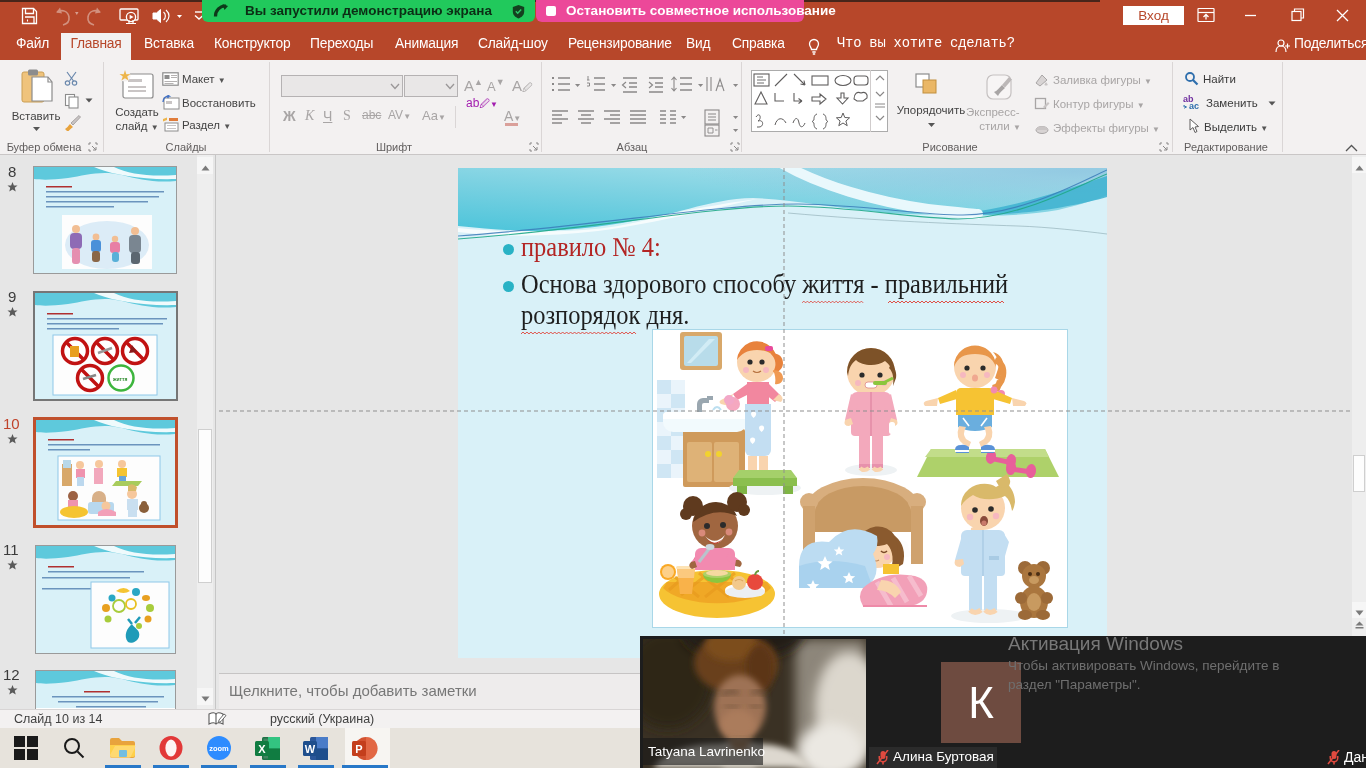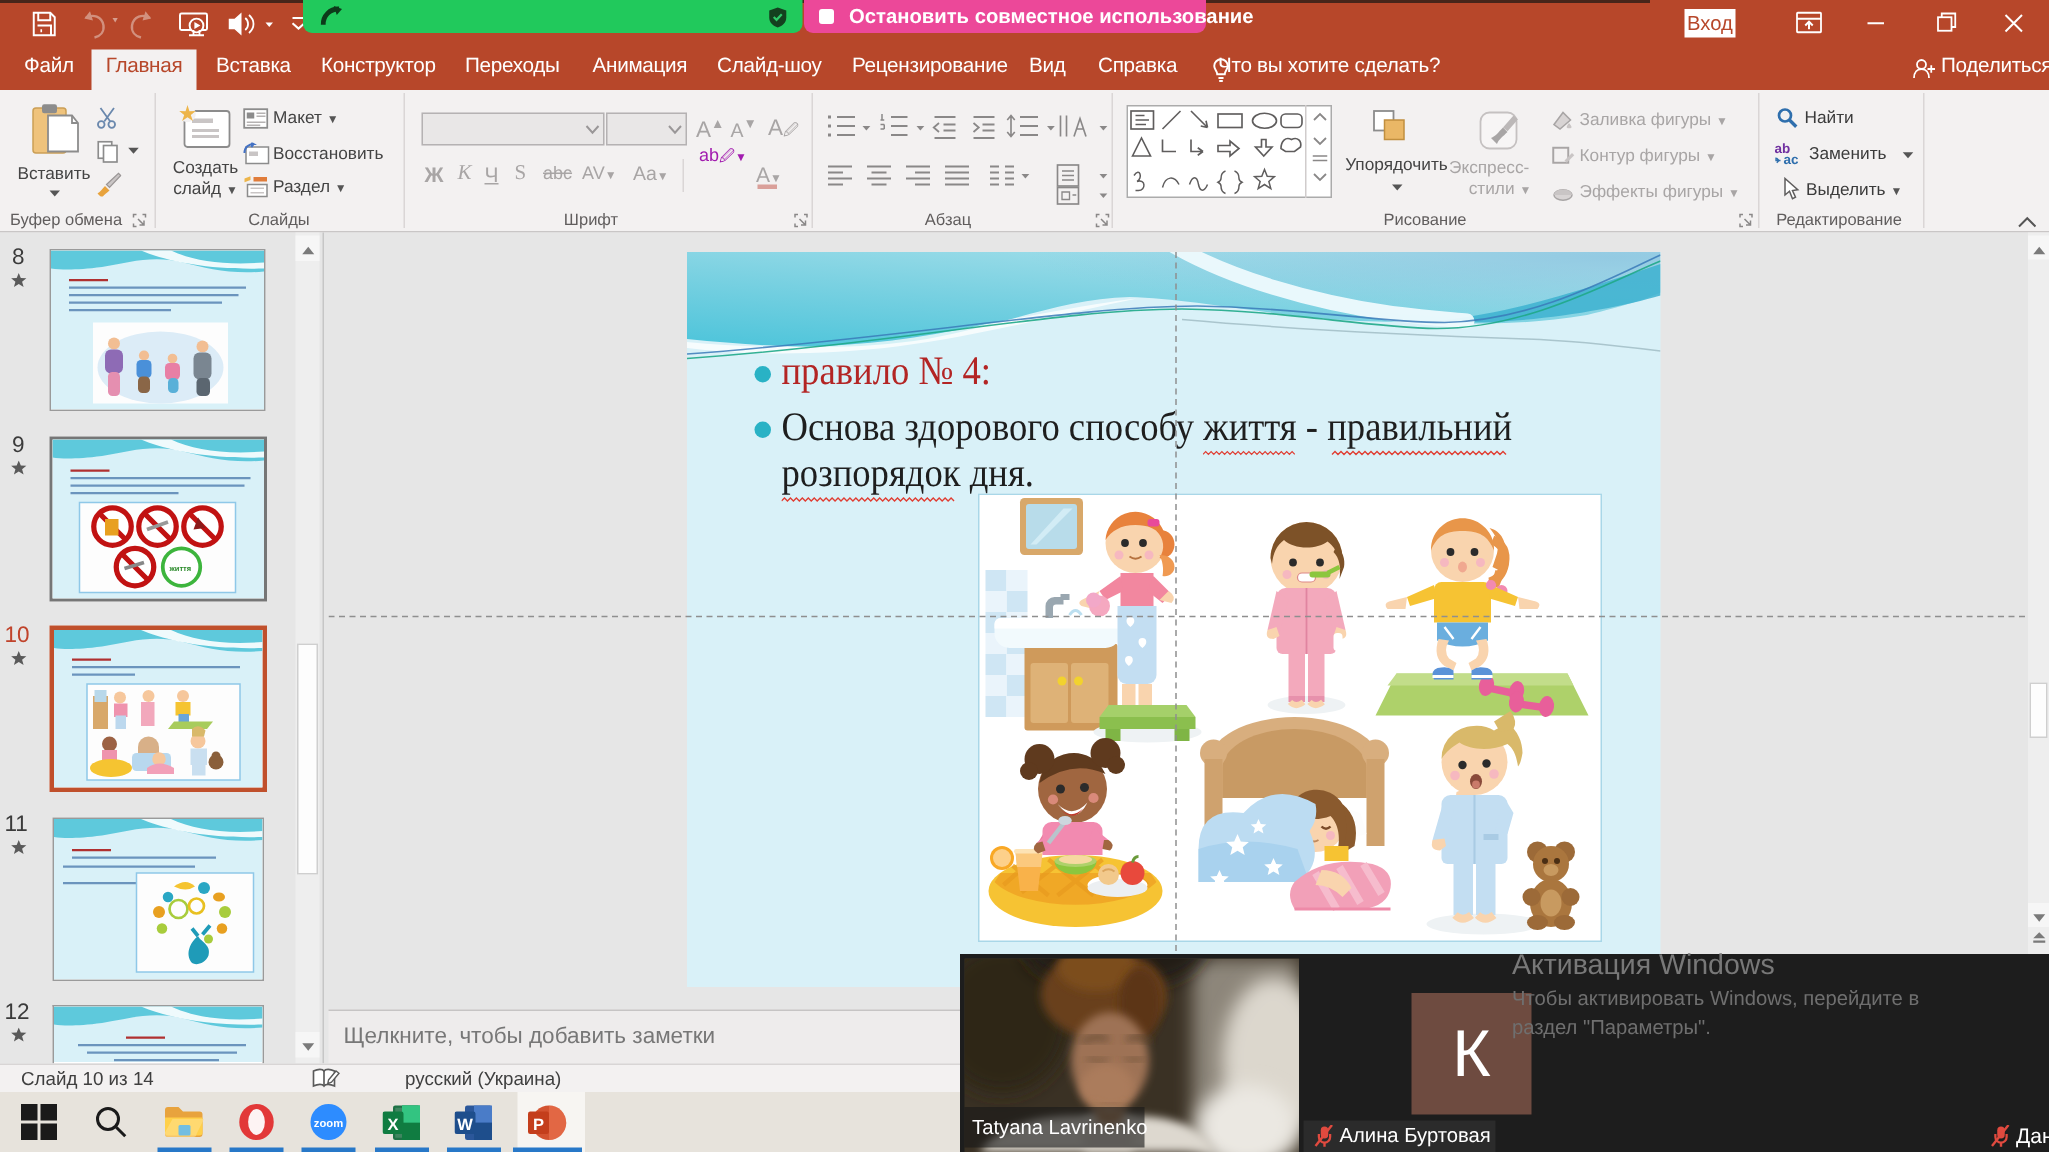--- a/index.html
+++ b/index.html
@@ -60,6 +60,7 @@
       <path d="M2.5 13.5 a10 10 0 0 1 10.5 -10.5" stroke="#0d3a1a" stroke-width="3.2" fill="none"></path>
       <path d="M9.5 1 L15 3 L11.5 7 Z" fill="#0d3a1a"></path>
     </svg>
+    <div class="abs" style="left:0;top:3px;width:100%;text-align:center;font-size:13.5px;font-weight:bold;color:#0c2e15;white-space:nowrap;">Вы запустили демонстрацию экрана</div>
     <svg class="abs" style="left:310px;top:4px;" width="13" height="15" viewBox="0 0 16 18">
       <path d="M8 1 L15 3.5 V9 C15 13.5 12 16 8 17.5 C4 16 1 13.5 1 9 V3.5 Z" fill="#14401f"></path>
       <path d="M4.7 8.8 l2.3 2.3 l4.3 -4.5" stroke="#2ec768" stroke-width="1.8" fill="none"></path>

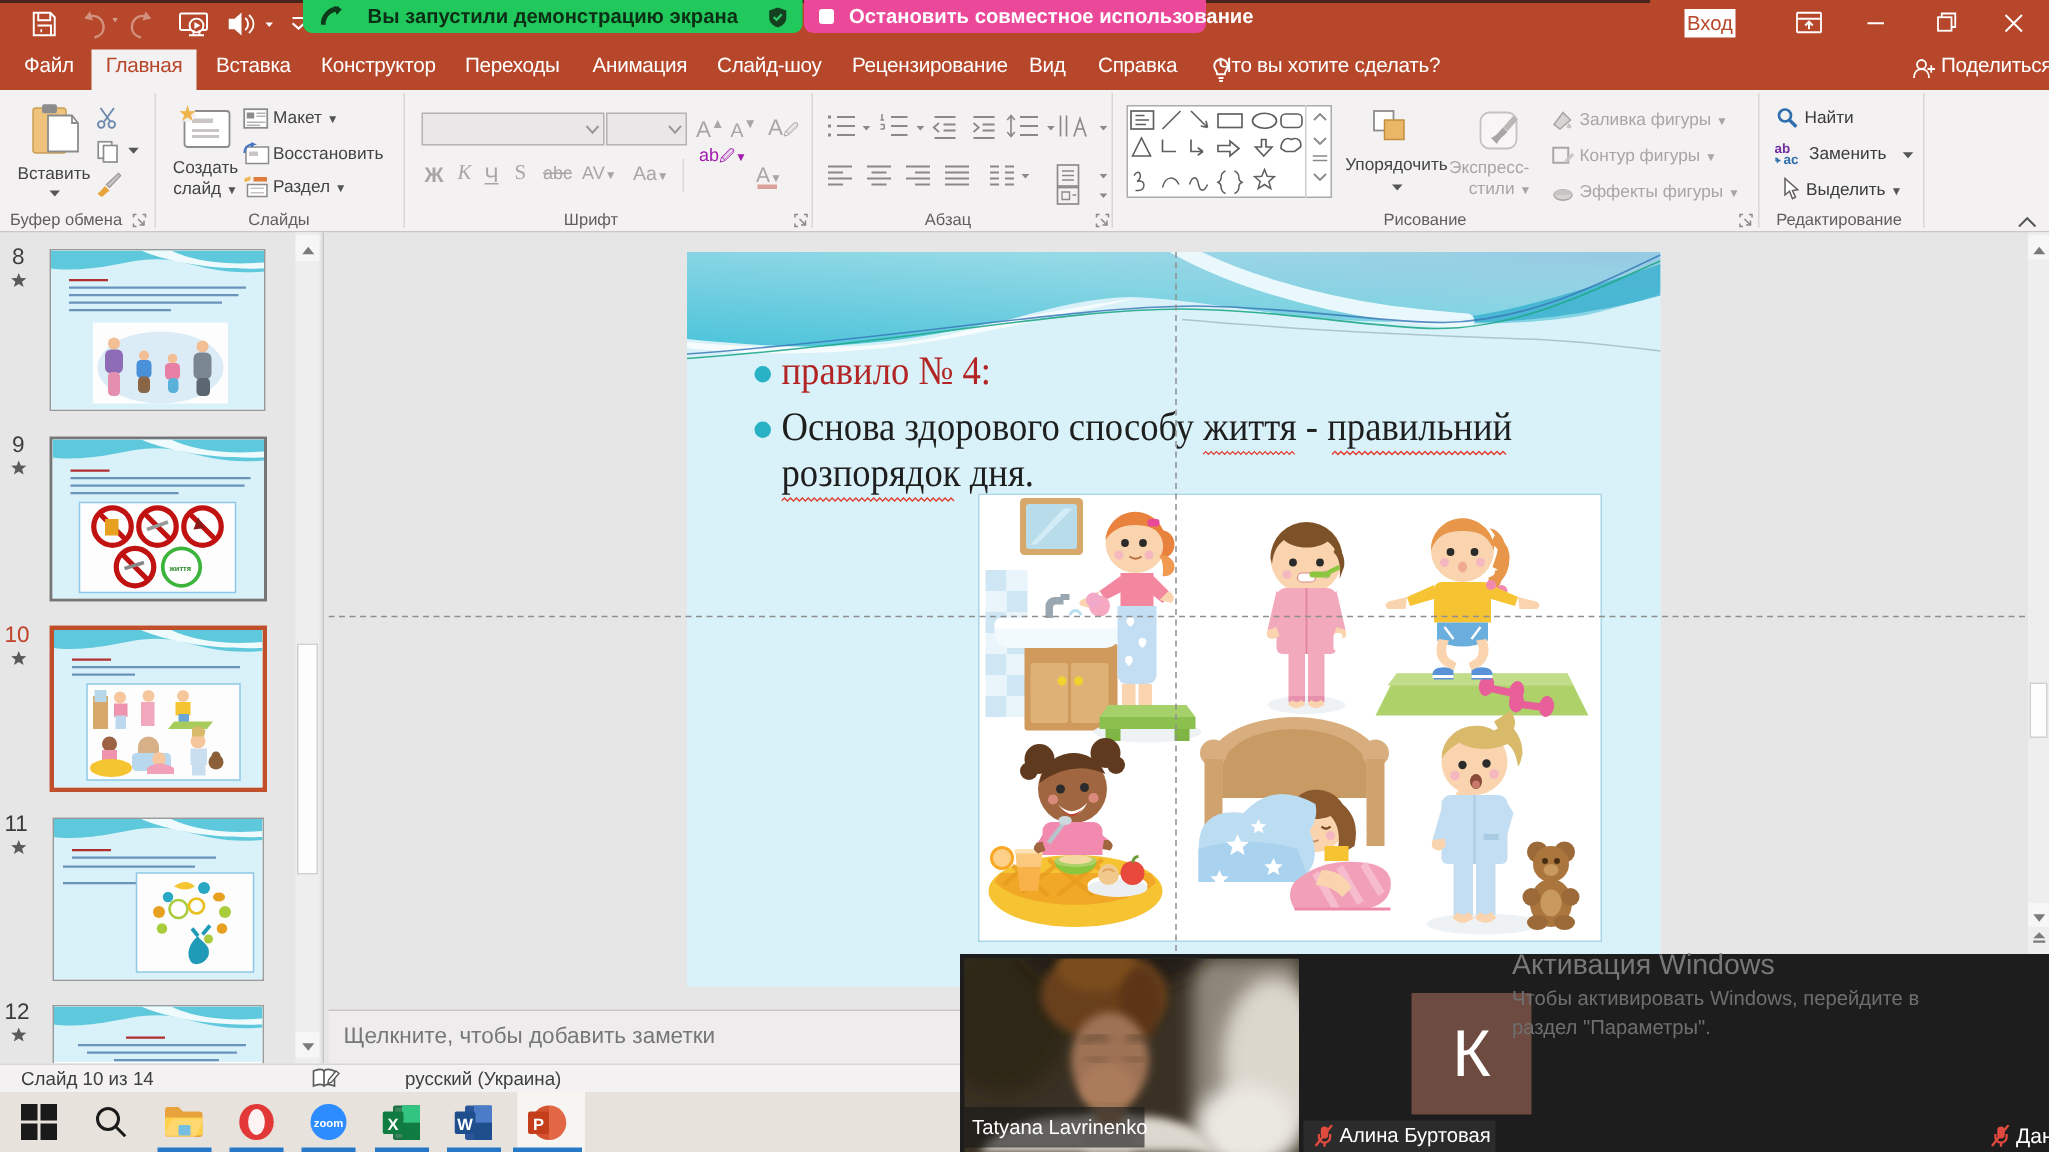--- a/index.html
+++ b/index.html
@@ -72,7 +72,7 @@
     <div class="abs" style="left:30px;top:3px;font-size:13.5px;font-weight:bold;color:#fff;white-space:nowrap;">Остановить совместное использование</div>
   </div>
 
-  <div class="abs" style="left:1123px;top:6px;width:34px;height:19px;background:#fff;color:#b7472a;font-size:13.5px;text-align:center;line-height:19px;">Вход</div>
+  <div class="abs" style="left:1123px;top:6px;width:61px;height:19px;background:#fff;color:#b7472a;font-size:13.5px;text-align:center;line-height:19px;">Вход</div>
 
   <svg class="abs" style="left:1196px;top:7px;" width="170" height="17" viewBox="0 0 170 17">
     <g stroke="#fff" fill="none" stroke-width="1.2">

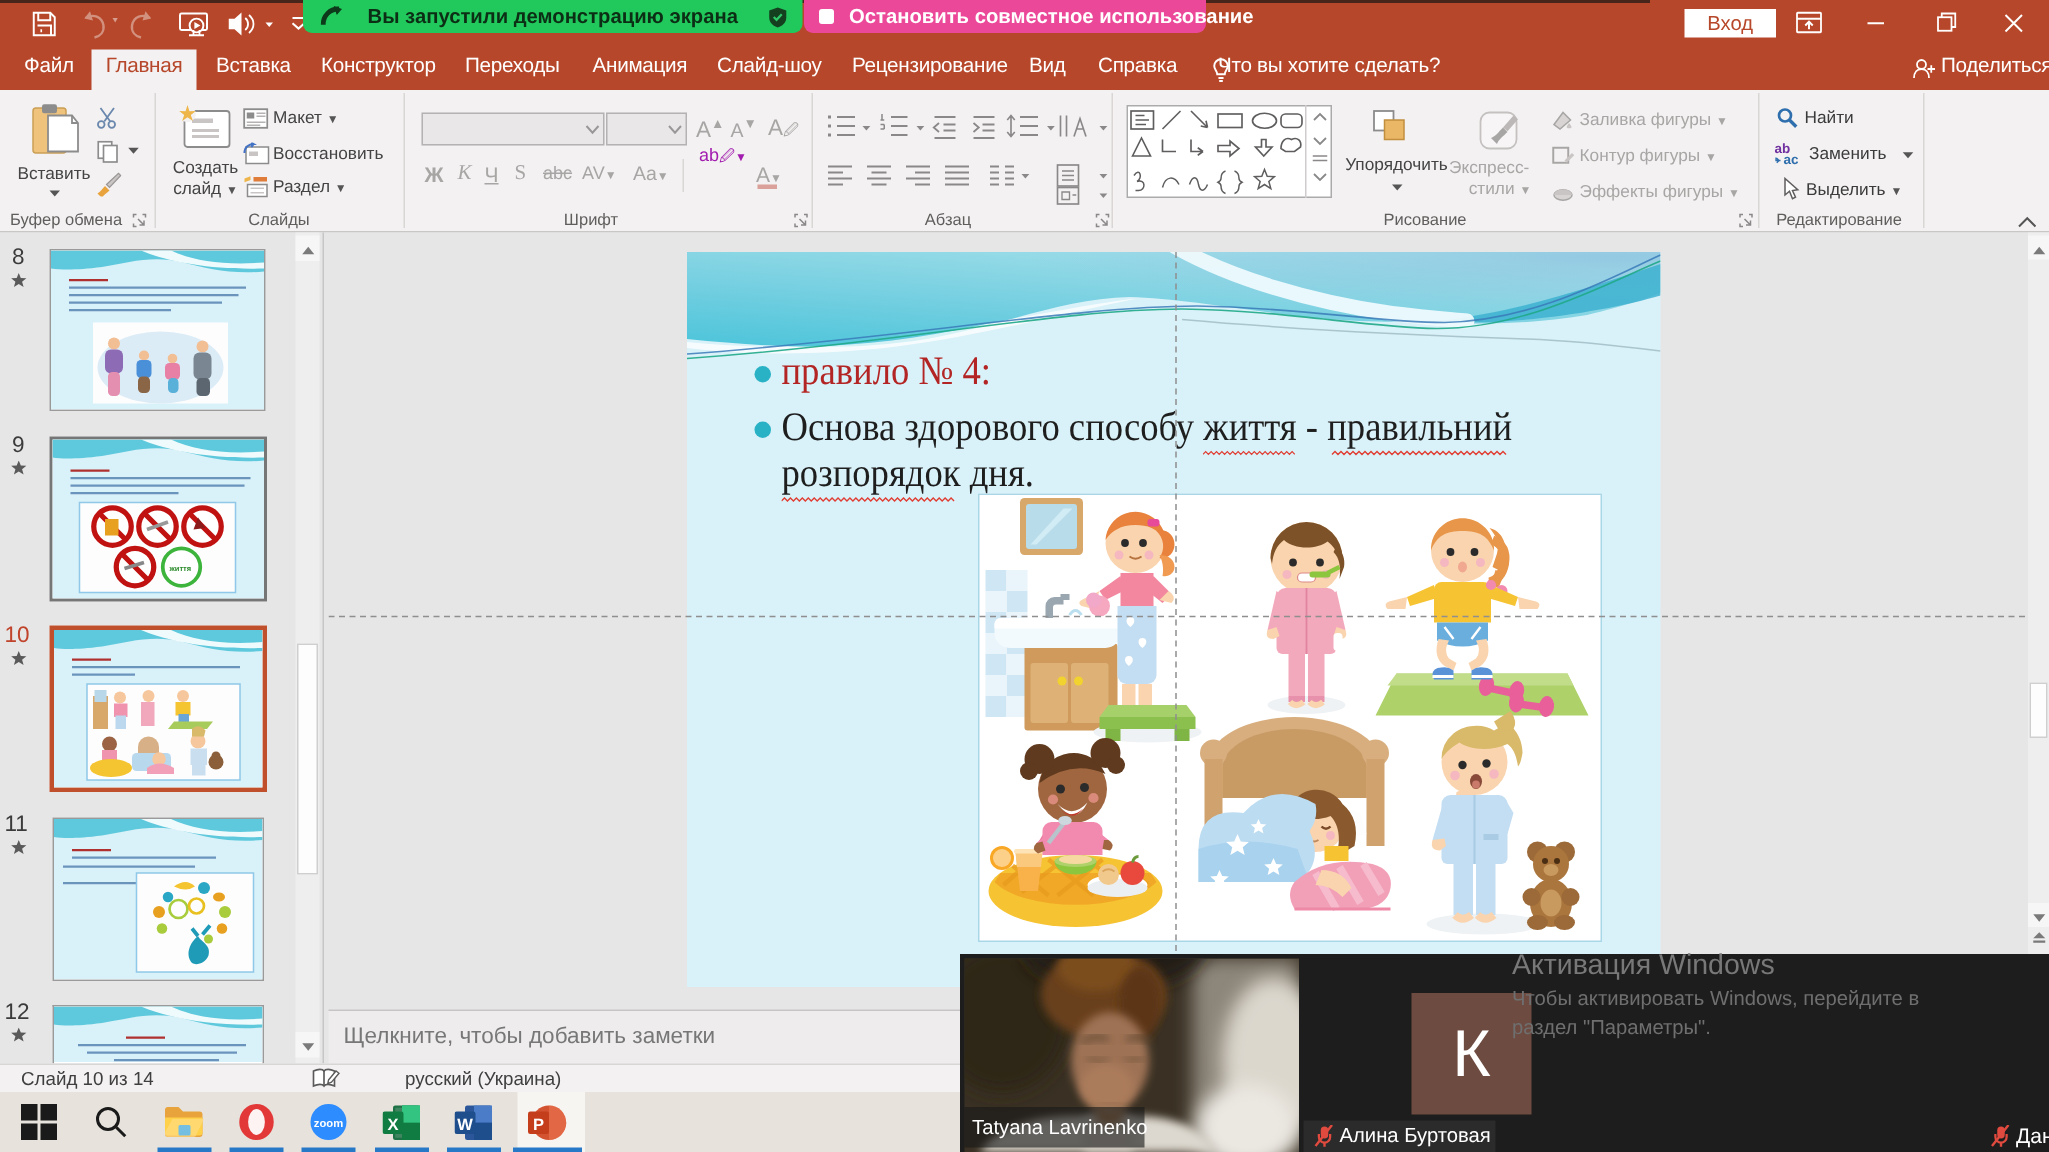--- a/index.html
+++ b/index.html
@@ -104,7 +104,7 @@
       <path d="M6.3 15 h3.4 M6.8 17 h2.4"></path>
     </g>
   </svg>
-  <div class="abs" style="left:812px;top:6px;">Что вы хотите сделать?</div>
+  <div class="abs" style="left:837px;top:6px;font-family:Liberation Mono, monospace;">Что вы хотите сделать?</div>
   <svg class="abs" style="left:1274px;top:8px;" width="17" height="16" viewBox="0 0 17 16">
     <g stroke="#fff" fill="none" stroke-width="1.2">
       <circle cx="7" cy="5" r="3"></circle>

